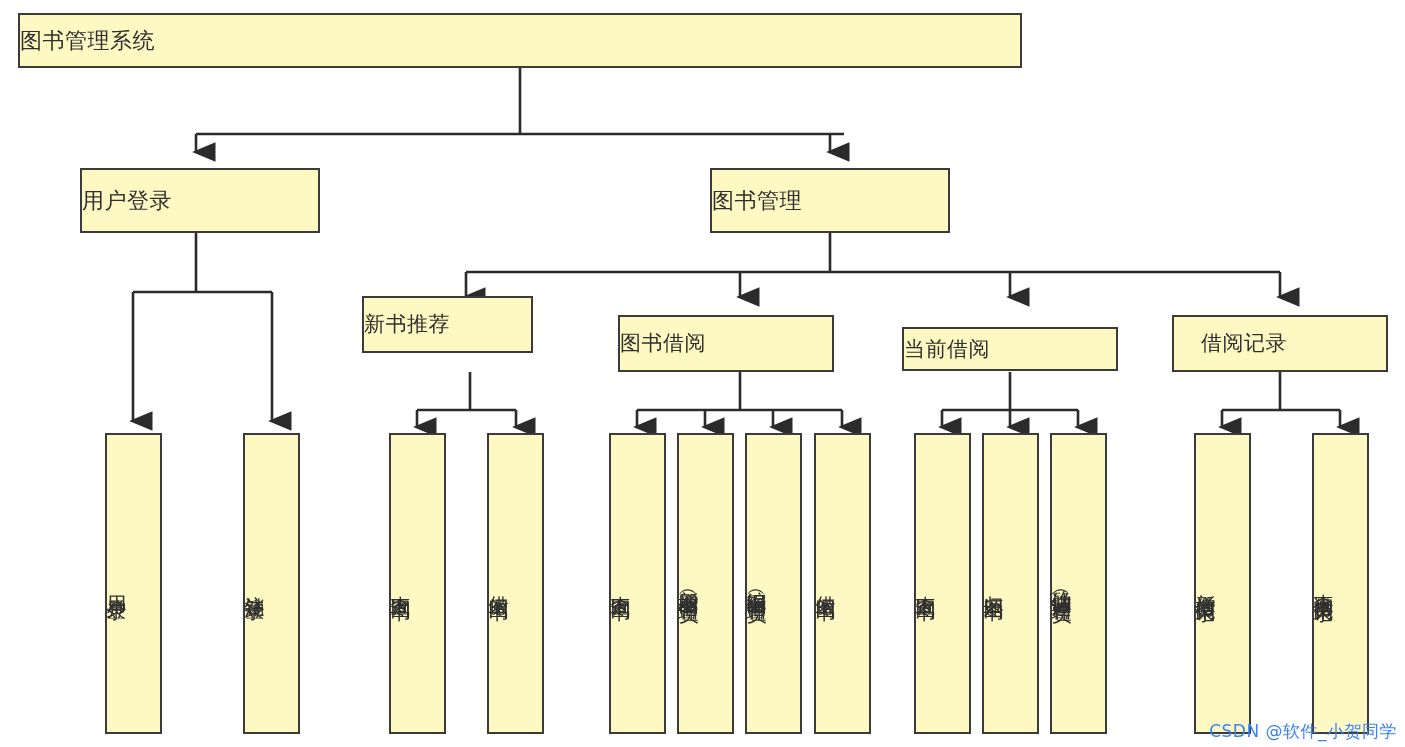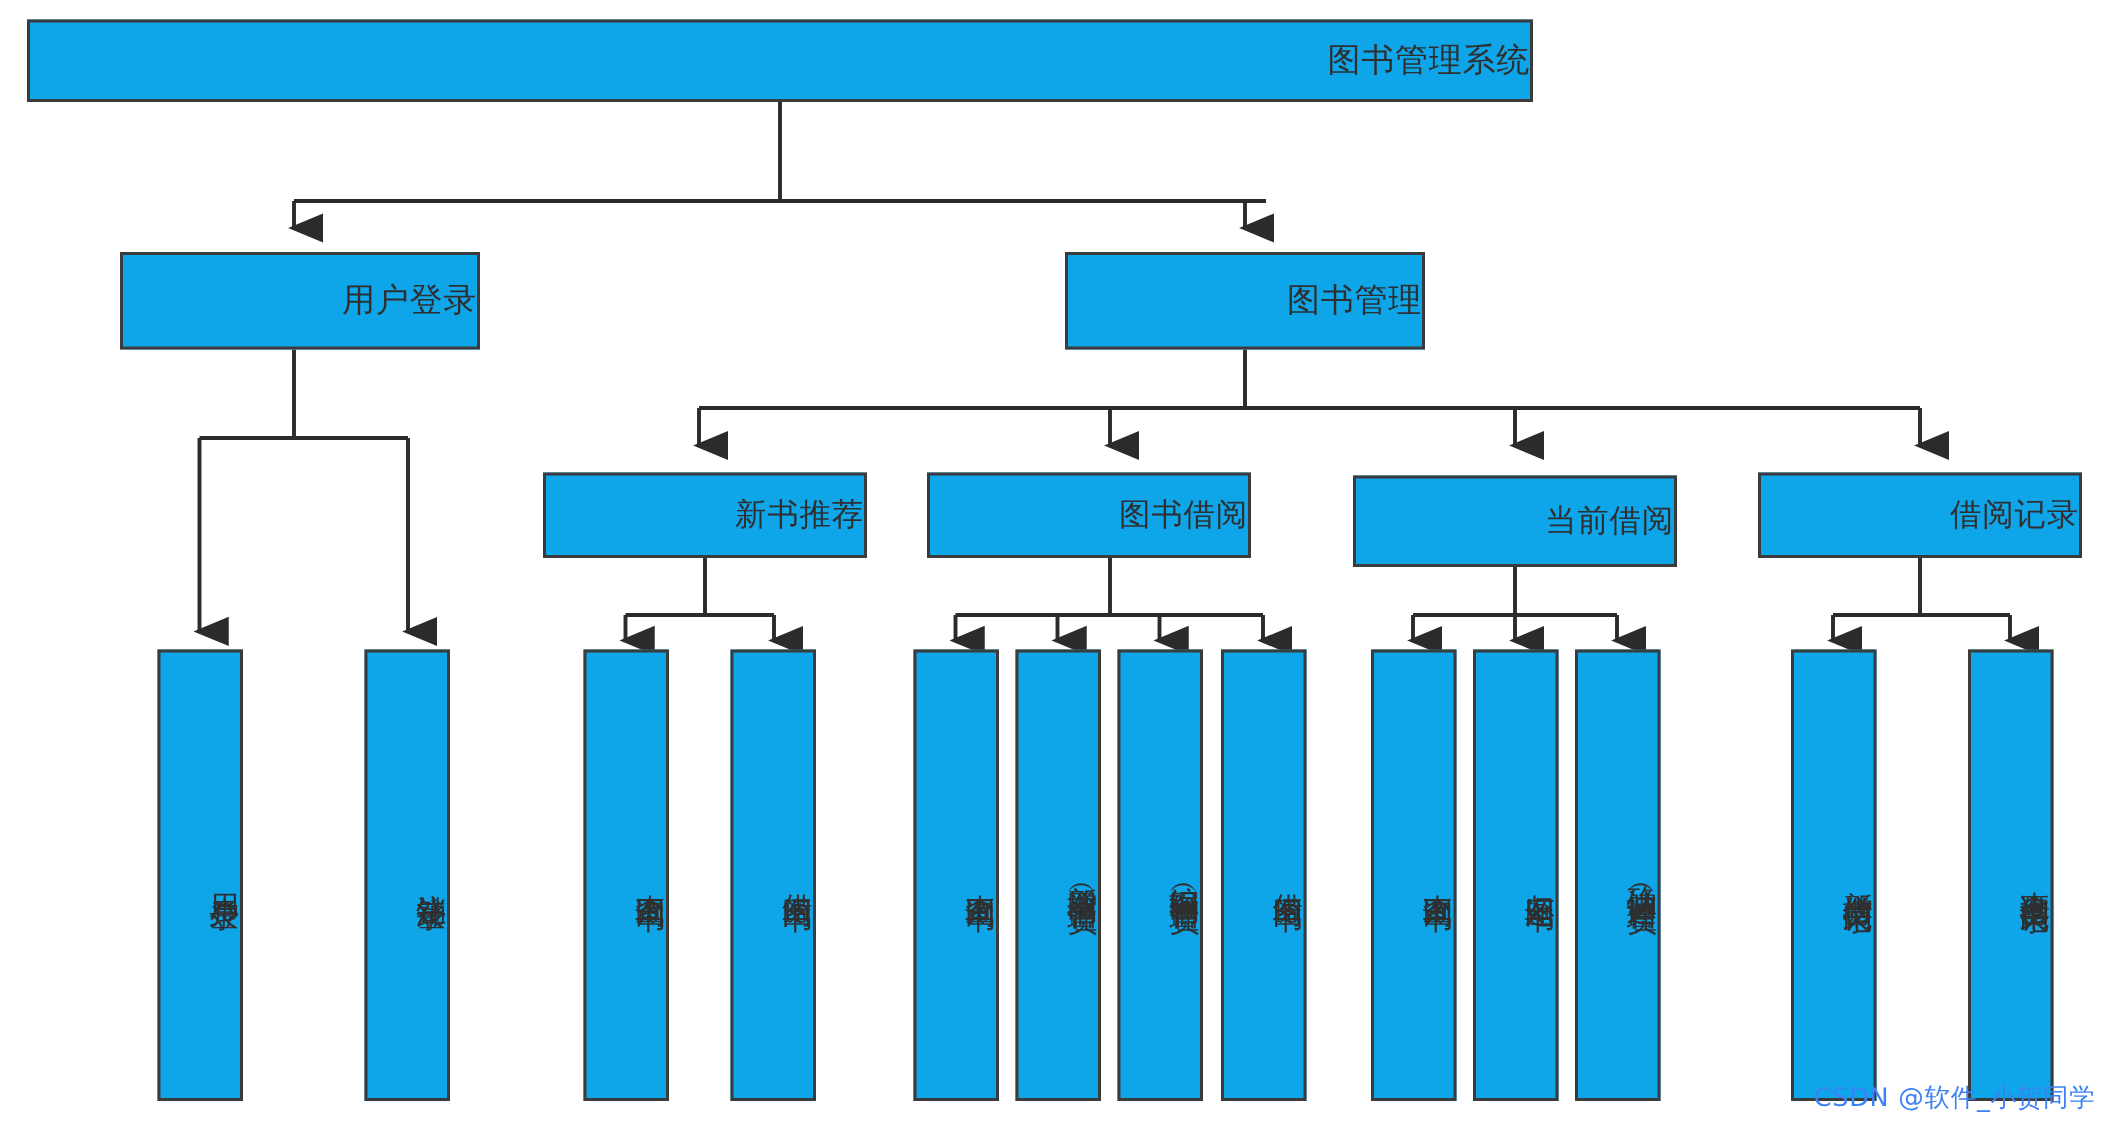--- a/index.html
+++ b/index.html
@@ -28,11 +28,11 @@
   .node-box {
     position: absolute;
     box-sizing: border-box;
-    background: #0ea5e9;
+    background: #fef9c3;
     border: 2px solid #3b3b3b;
     display: flex;
     align-items: center;
-    justify-content: flex-end;
+    justify-content: flex-start;
   }
   .node-label {
     color: #2f2f2f;

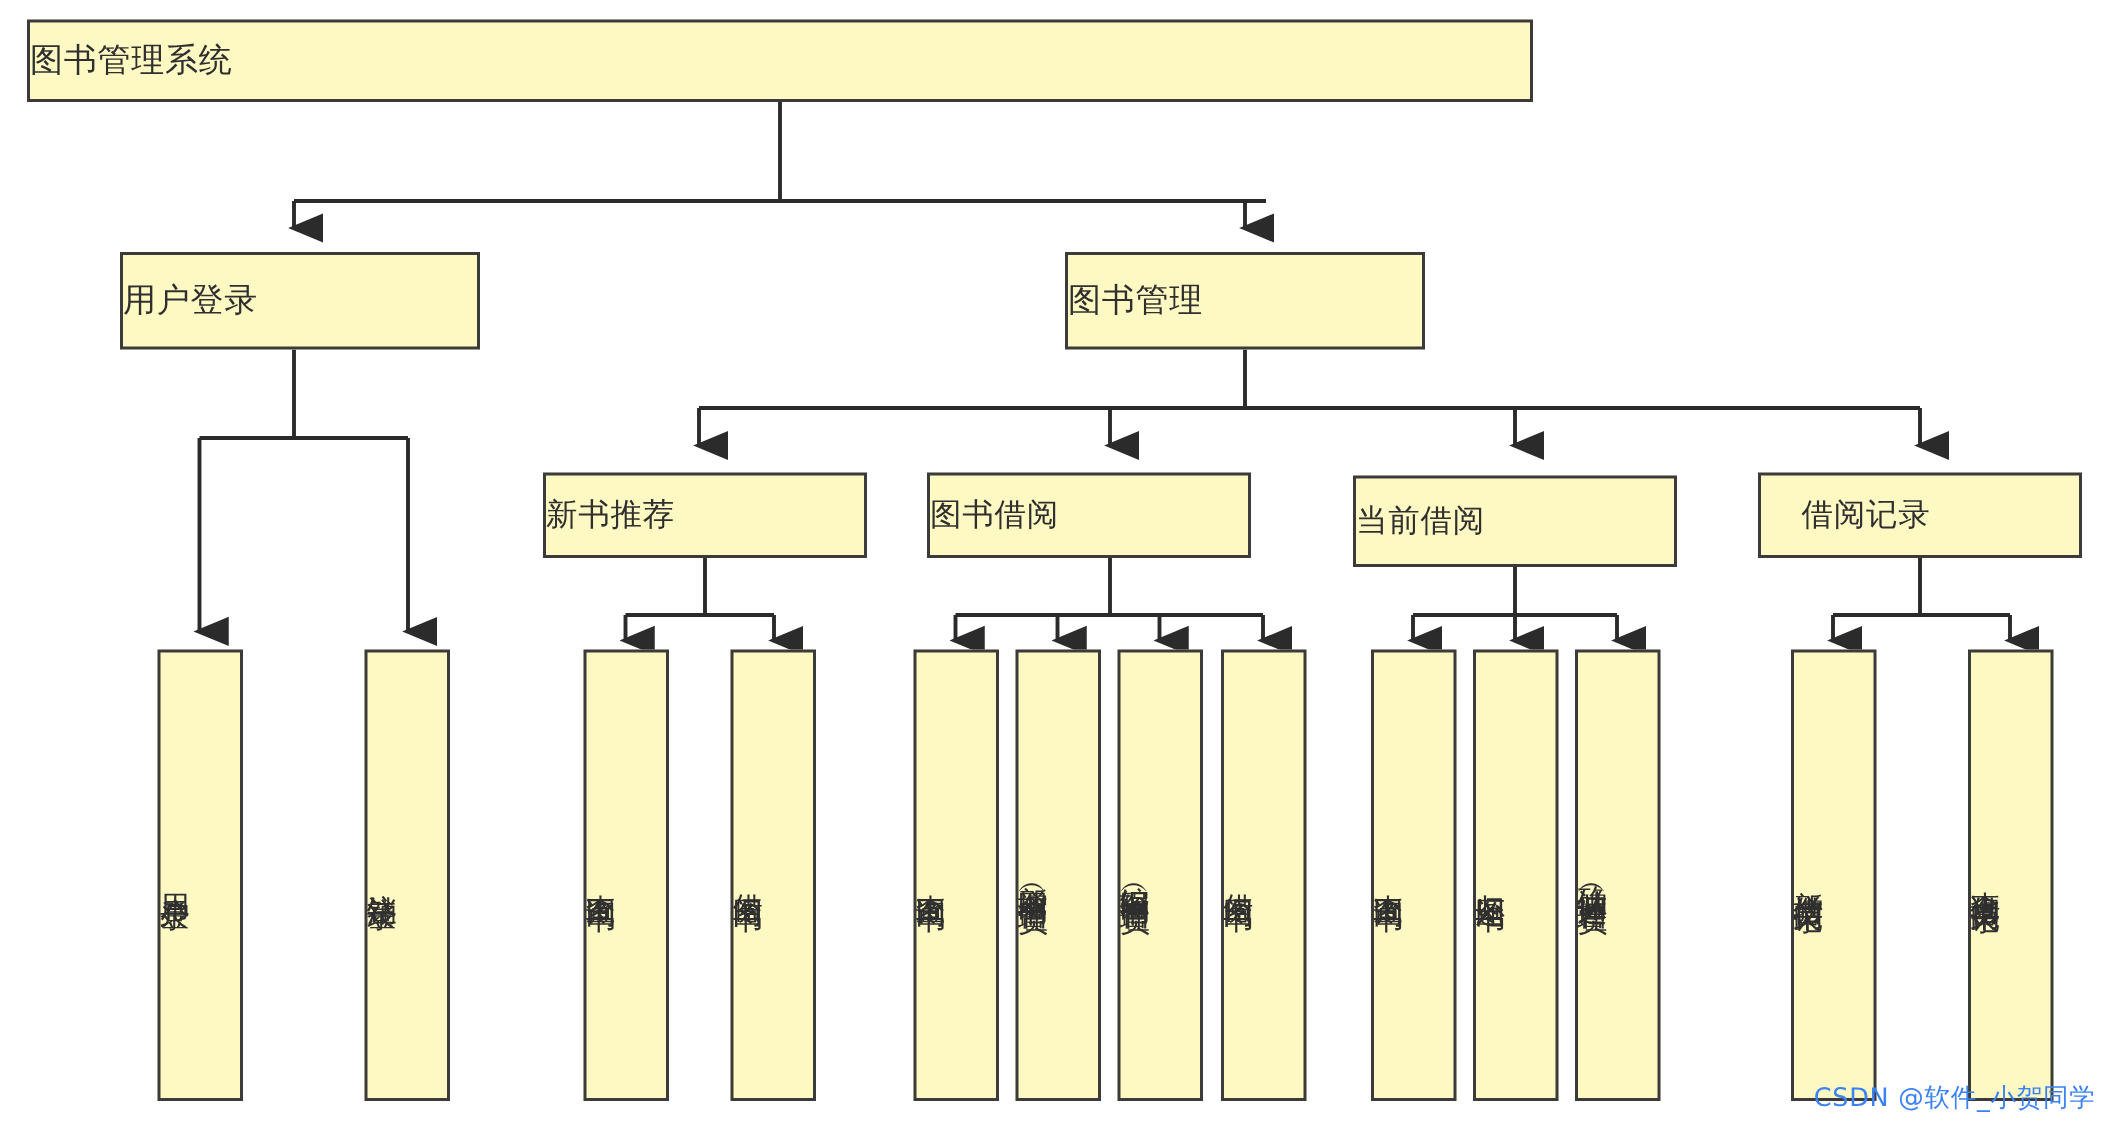--- a/index.html
+++ b/index.html
@@ -132,7 +132,7 @@
     <span class="node-label">图书管理</span>
   </div>
 
-  <div class="node-box level3" style="left:362px; top:315px; width:216px; height:57px;font-family:Liberation Serif, serif;">
+  <div class="node-box level3" style="left:362px; top:296px; width:171px; height:57px;font-family:Liberation Serif, serif;">
     <span class="node-label">新书推荐</span>
   </div>
   <div class="node-box level3" style="left:618px; top:315px; width:216px; height:57px;">

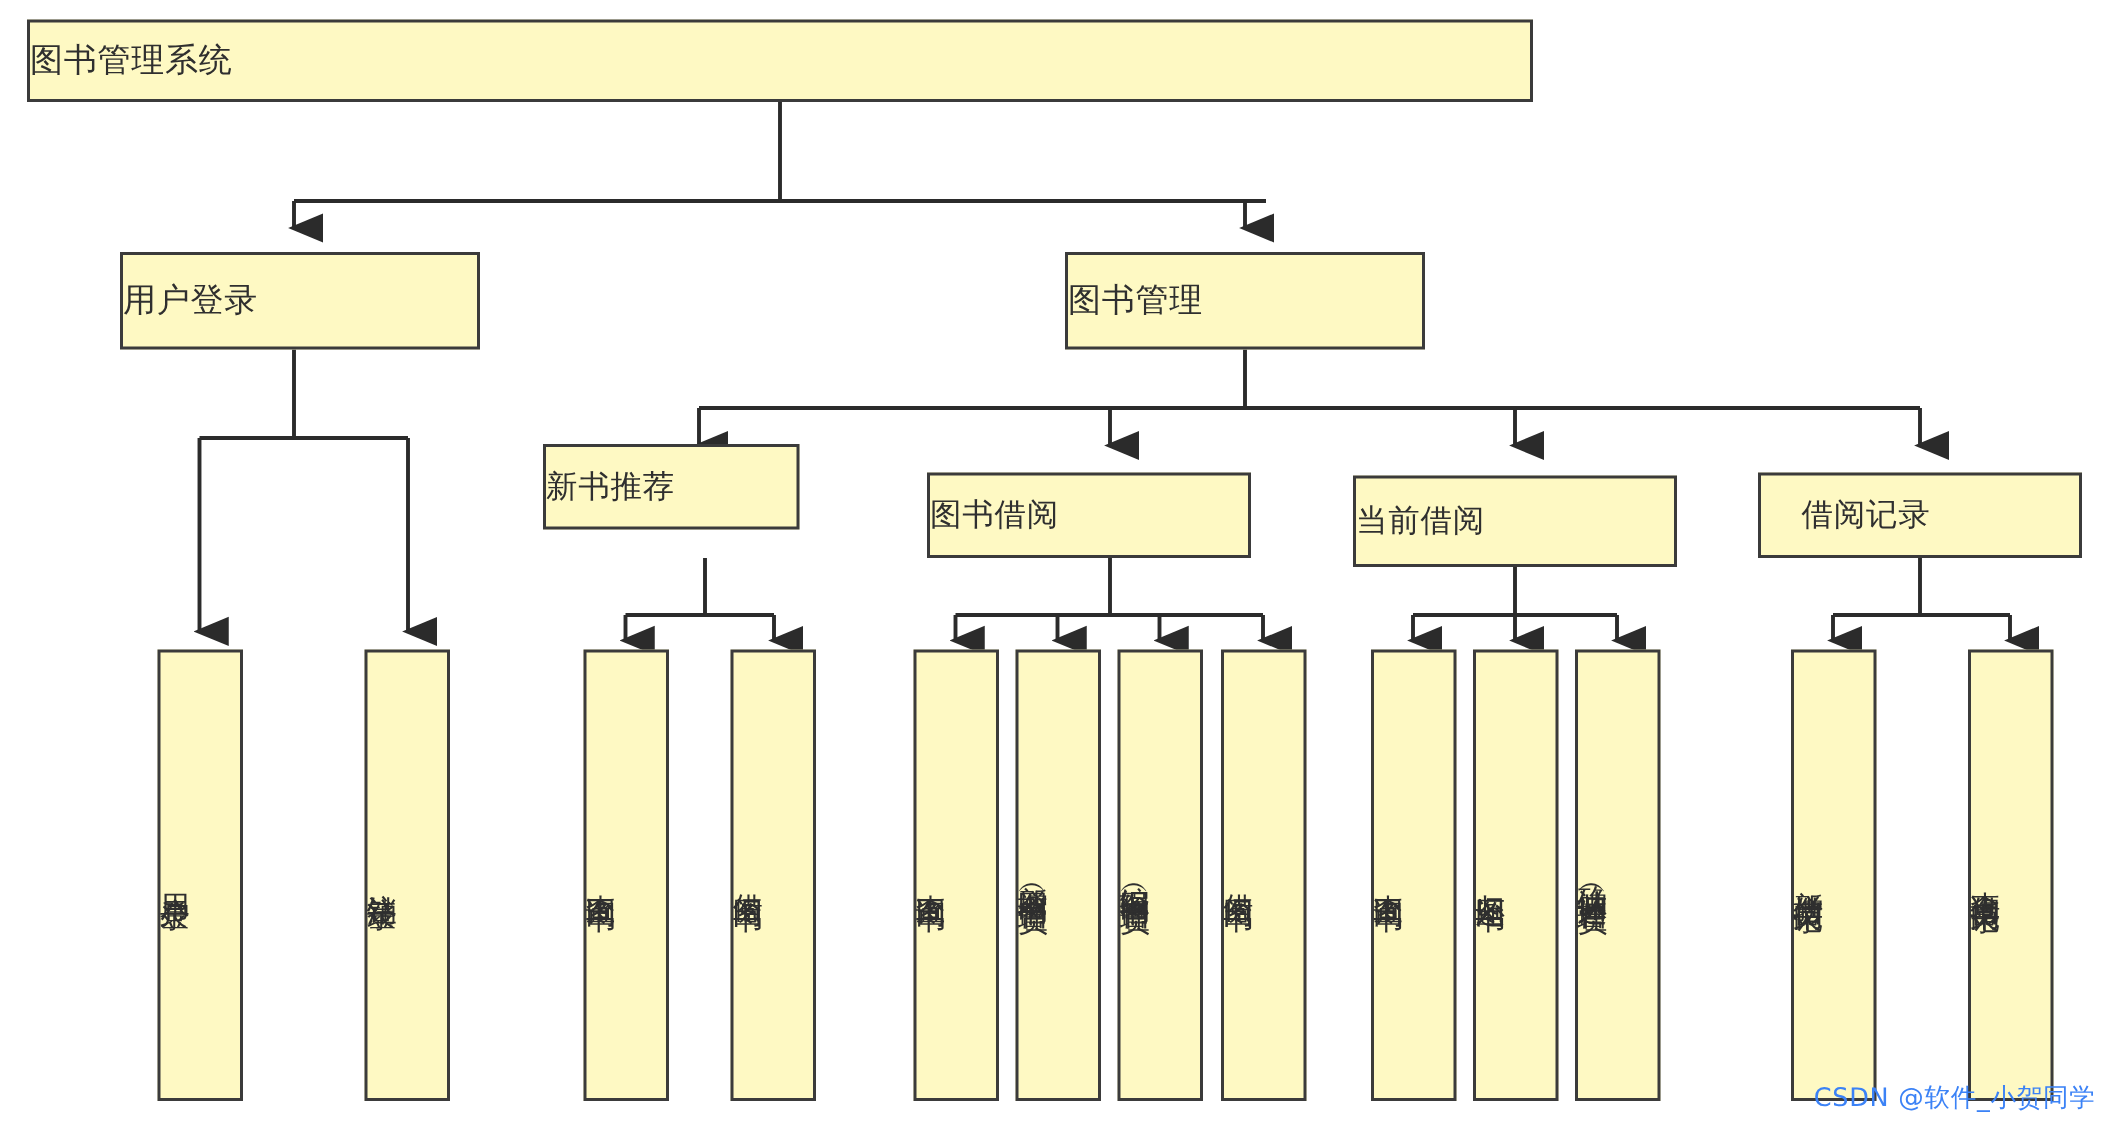--- a/index.html
+++ b/index.html
@@ -138,7 +138,7 @@
   <div class="node-box level3" style="left:618px; top:315px; width:216px; height:57px;">
     <span class="node-label">图书借阅</span>
   </div>
-  <div class="node-box level3" style="left:902px; top:317px; width:216px; height:61px;">
+  <div class="node-box level3" style="left:902px; top:327px; width:216px; height:44px;">
     <span class="node-label">当前借阅</span>
   </div>
   <div class="node-box level3" style="left:1172px; top:315px; width:216px; height:57px;padding-left:27px;">

